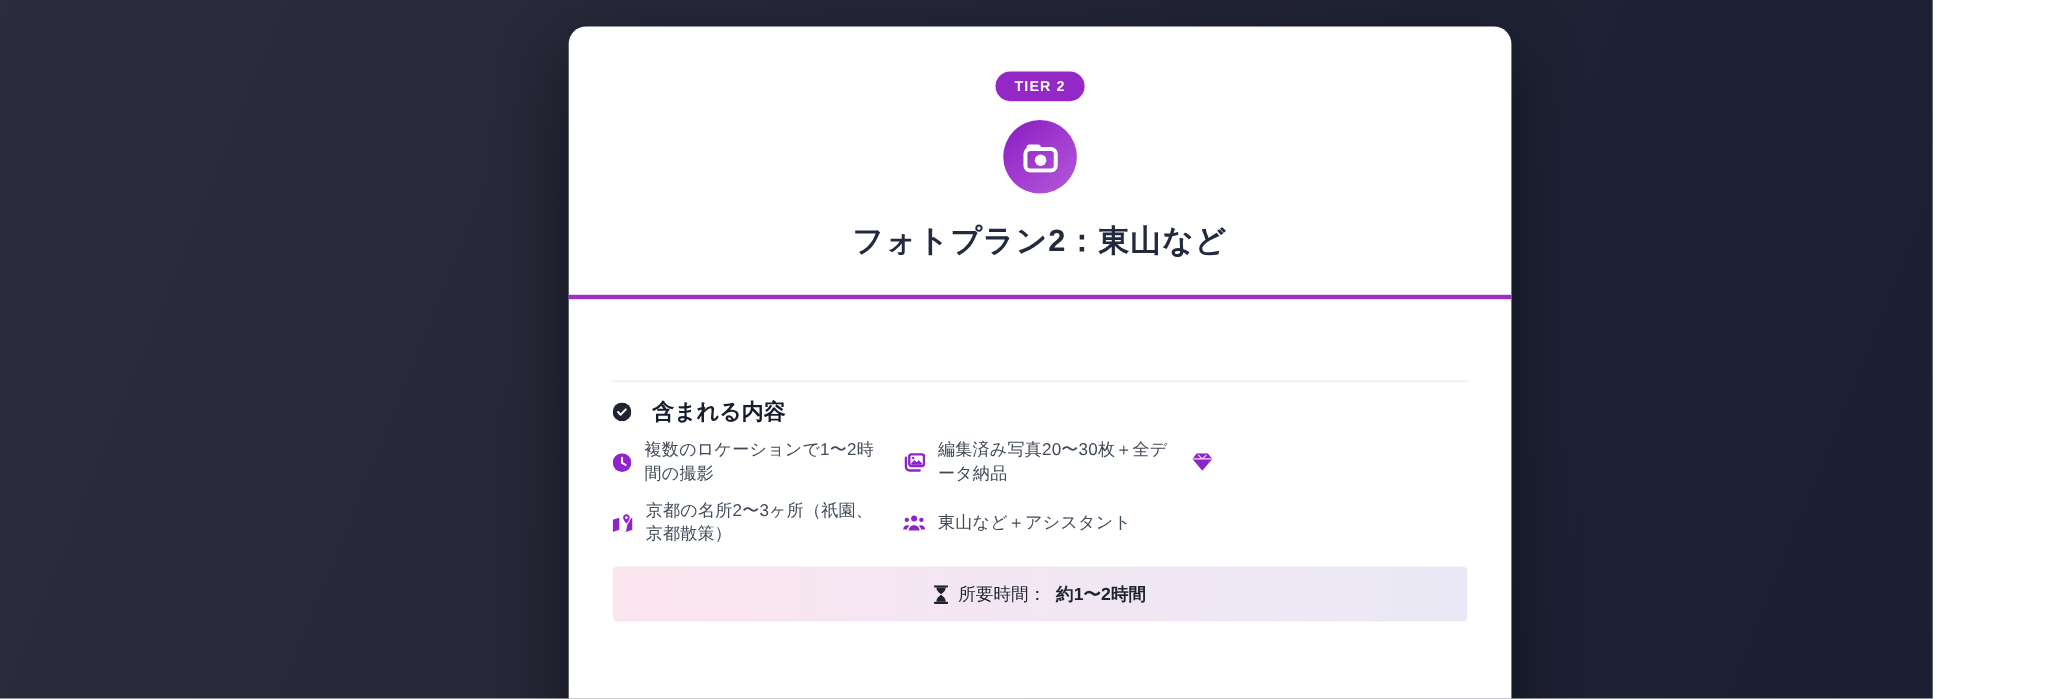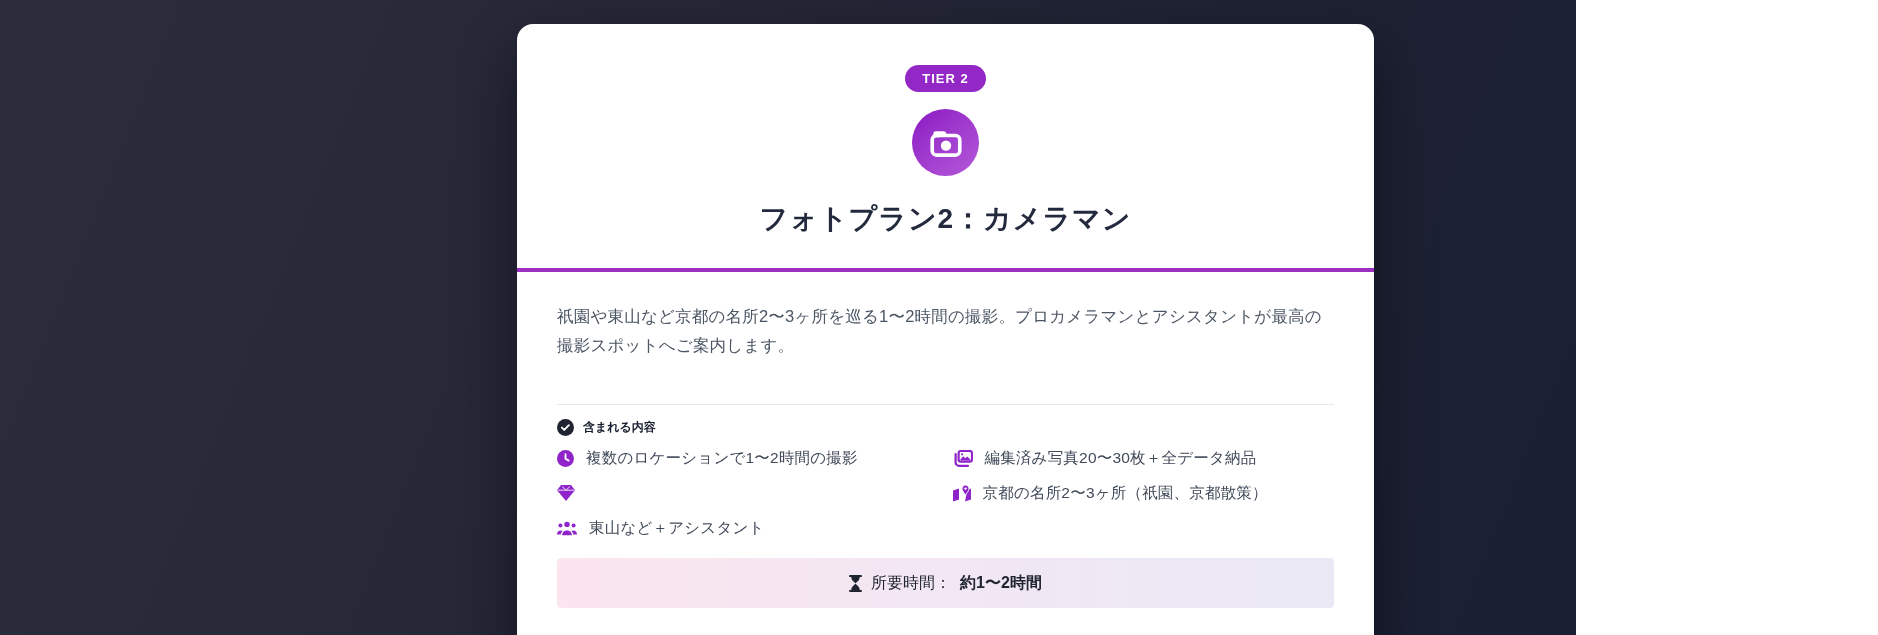--- a/index.html
+++ b/index.html
@@ -9,7 +9,7 @@
     overflow:hidden;
   }
   .stage {
-    position:relative; width:1576px; height:635px; overflow:hidden;
+    position:relative; width:1757px; height:635px; overflow:hidden;
     background:linear-gradient(112deg,#2b2c3c 0%,#262737 38%,#1e2233 70%,#1a1f33 100%);
   }
   

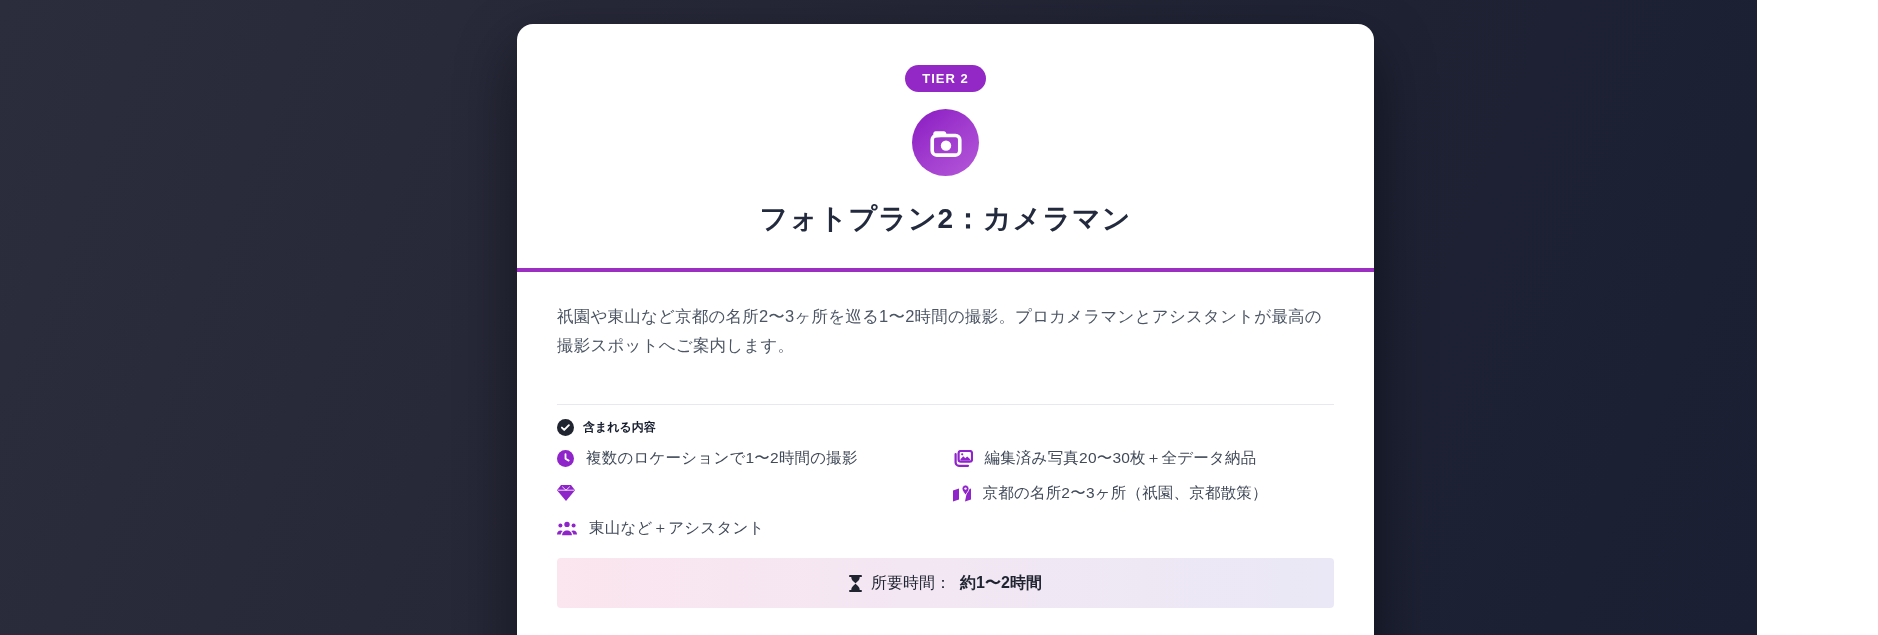--- a/index.html
+++ b/index.html
@@ -90,7 +90,7 @@
         </span>
       </div>
 
-      <h1 class="plan-title">フォトプラン2：カメラマン</h1>
+      <h1 class="plan-title">フォトプラン2：東山など</h1>
       <div class="accent-divider"></div>
     </div>
 

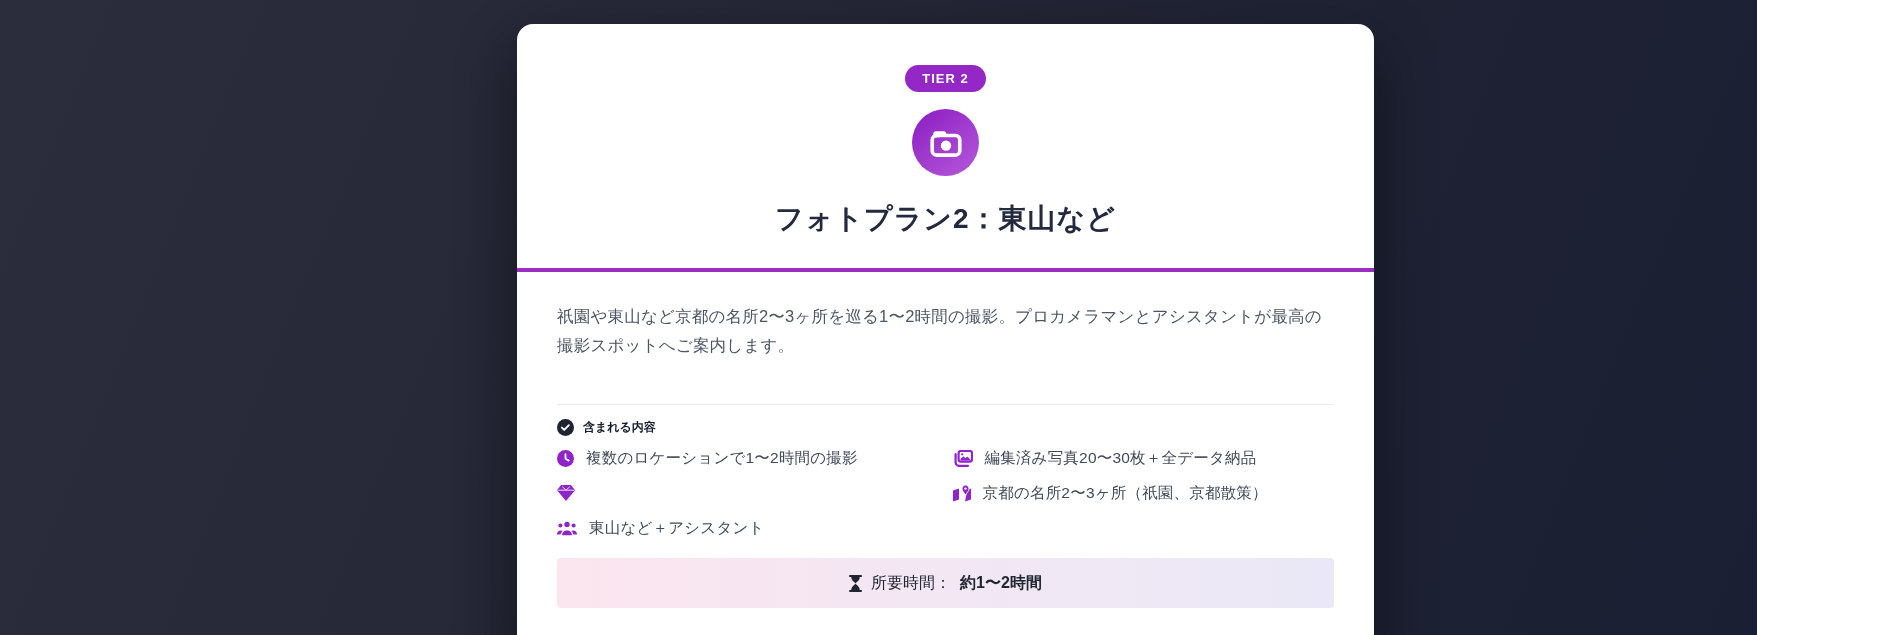--- a/index.html
+++ b/index.html
@@ -95,7 +95,6 @@
     </div>
 
     <div class="card-body">
-      <p class="plan-desc">祇園や東山など京都の名所2〜3ヶ所を巡る1〜2時間の撮影。プロカメラマンとアシスタントが最高の撮影スポットへご案内します。</p>
 
       <hr class="thin-rule">
 

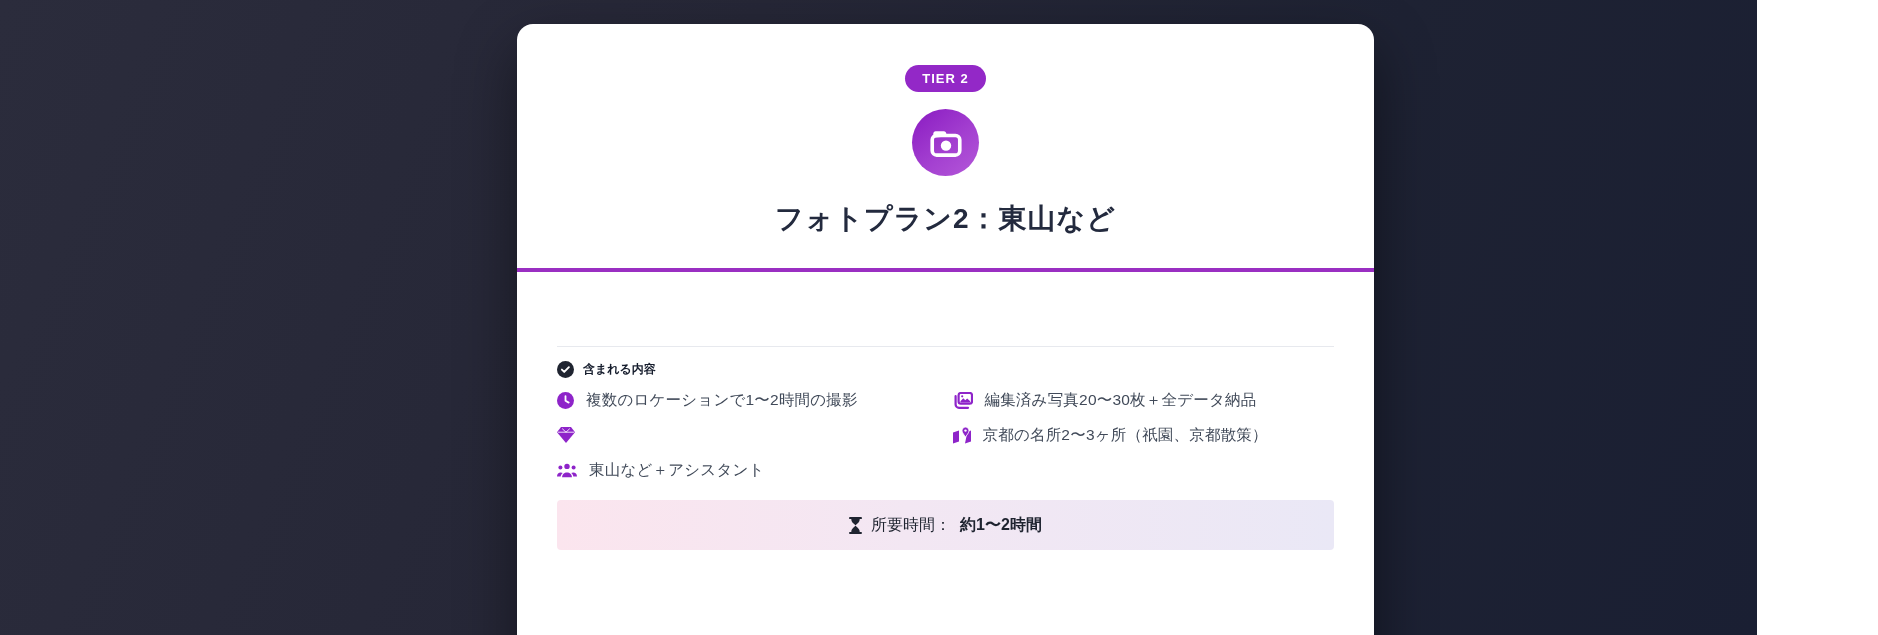--- a/index.html
+++ b/index.html
@@ -41,8 +41,8 @@
   }
   .thin-rule { border:none; border-top:1px solid #e7e9ee; margin-top:44px; }
   .includes-header {
-    margin-top:14px; display:flex; align-items:center; gap:9px;
-    font-size:12px; font-weight:bold; color:#161d2d;
+    margin-top:14px; display:flex; align-items:center; gap:19px;
+    font-size:20px; font-weight:bold; color:#161d2d;
   }
   .feature-grid {
     margin-top:11px; display:grid; grid-template-columns:1fr 1fr;

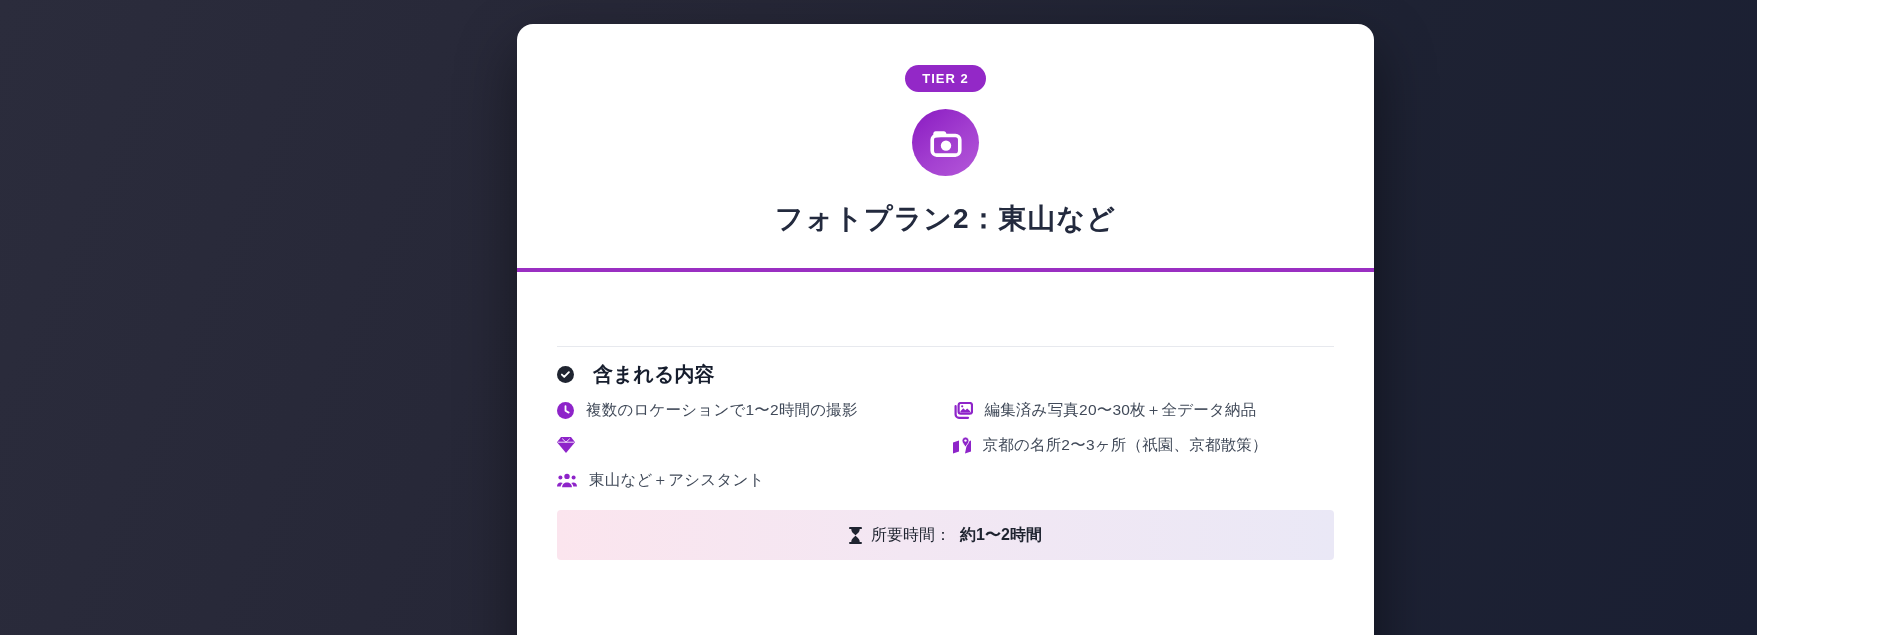--- a/index.html
+++ b/index.html
@@ -45,7 +45,7 @@
     font-size:20px; font-weight:bold; color:#161d2d;
   }
   .feature-grid {
-    margin-top:11px; display:grid; grid-template-columns:1fr 1fr;
+    margin-top:11px; display:grid; grid-template-columns:1fr 1fr 1fr;
     column-gap:14px; row-gap:13px;
   }
   .feature-item { display:flex; align-items:center; gap:12px; min-height:22px; }

